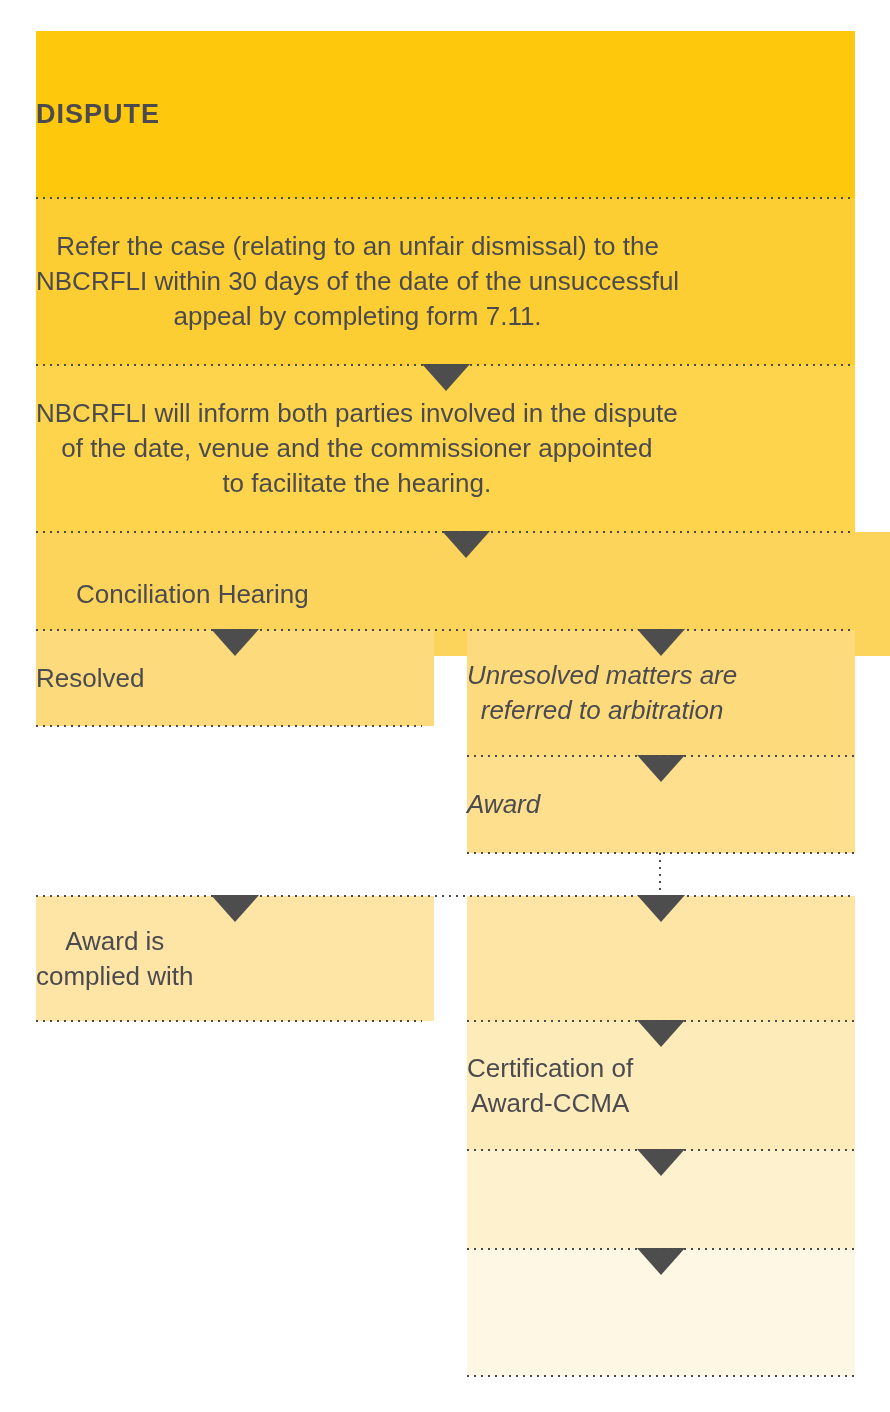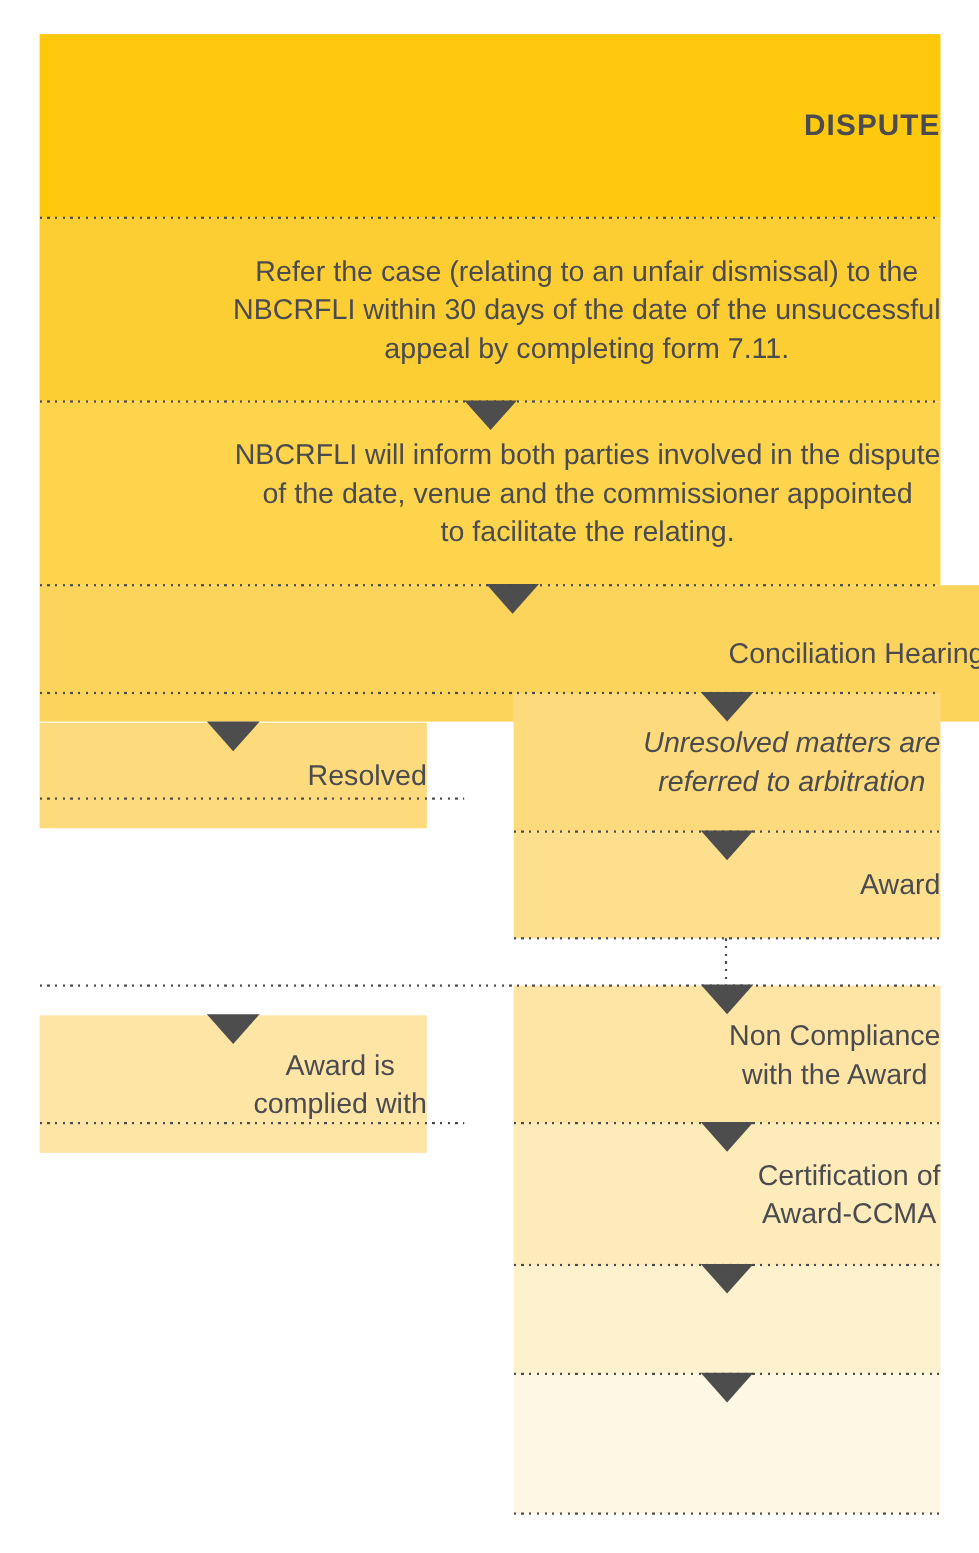--- a/index.html
+++ b/index.html
@@ -19,7 +19,7 @@
     position: absolute;
     display: flex;
     align-items: center;
-    justify-content: flex-end;
+    justify-content: flex-start;
     text-align: center;
     color: var(--ink, #4a4a4f);
     font-size: 26px;

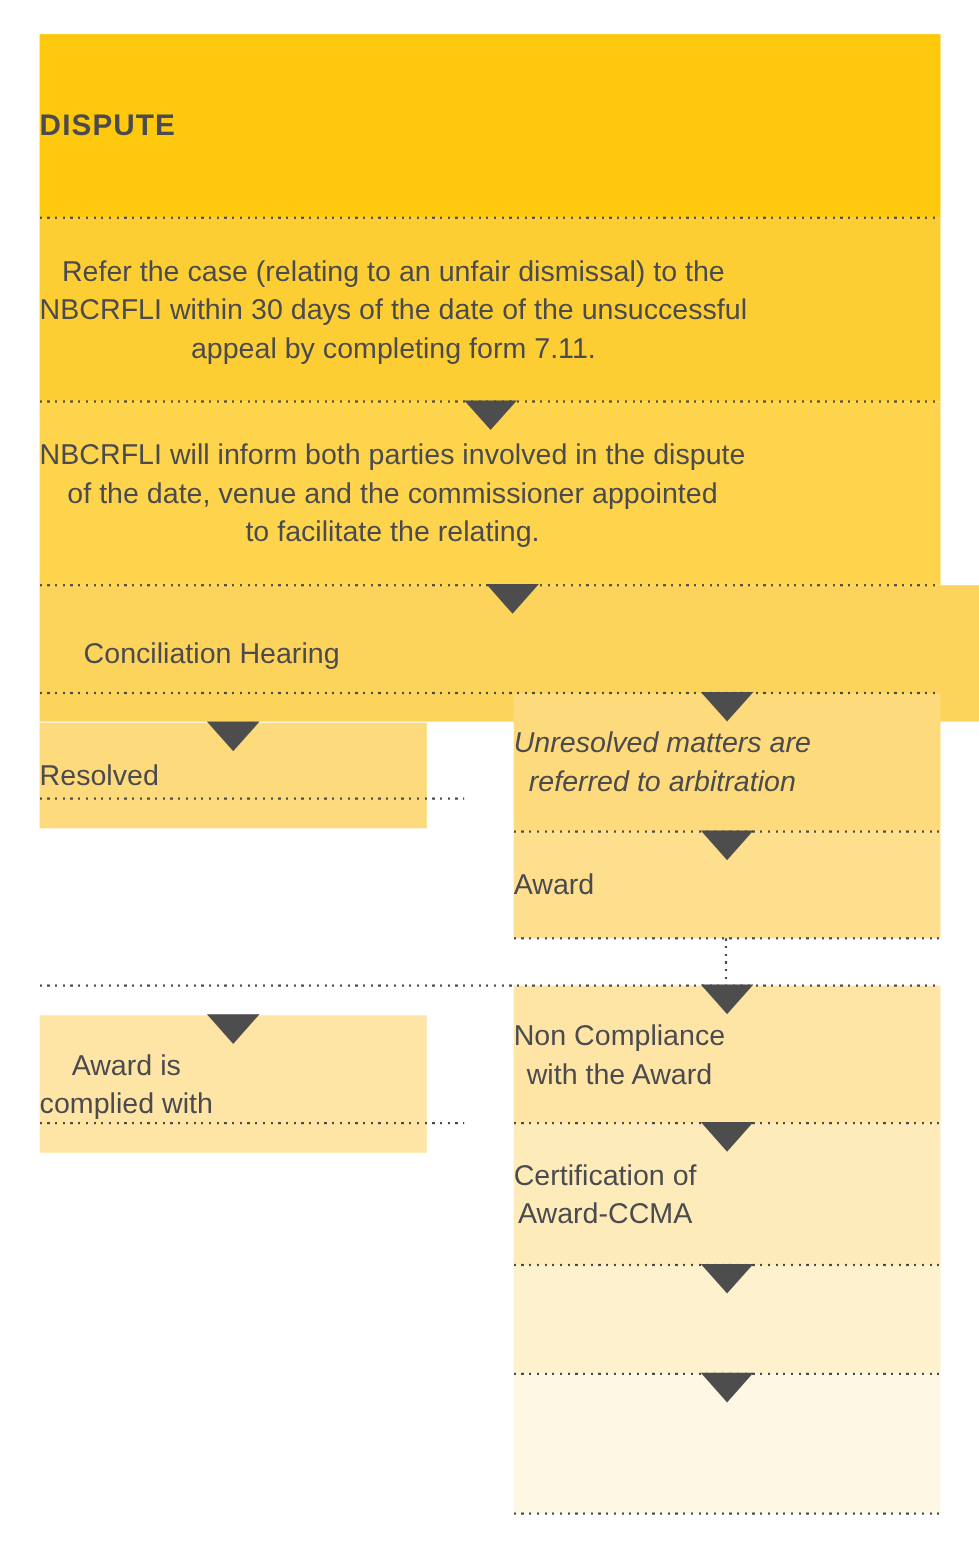--- a/index.html
+++ b/index.html
@@ -109,7 +109,7 @@
     <span class="arrow"></span>
     <span>NBCRFLI will inform both parties involved in the dispute
 of the date, venue and the commissioner appointed
-to facilitate the relating.</span>
+to facilitate the hearing.</span>
   </div>
 
   <div class="node full n-conciliation">

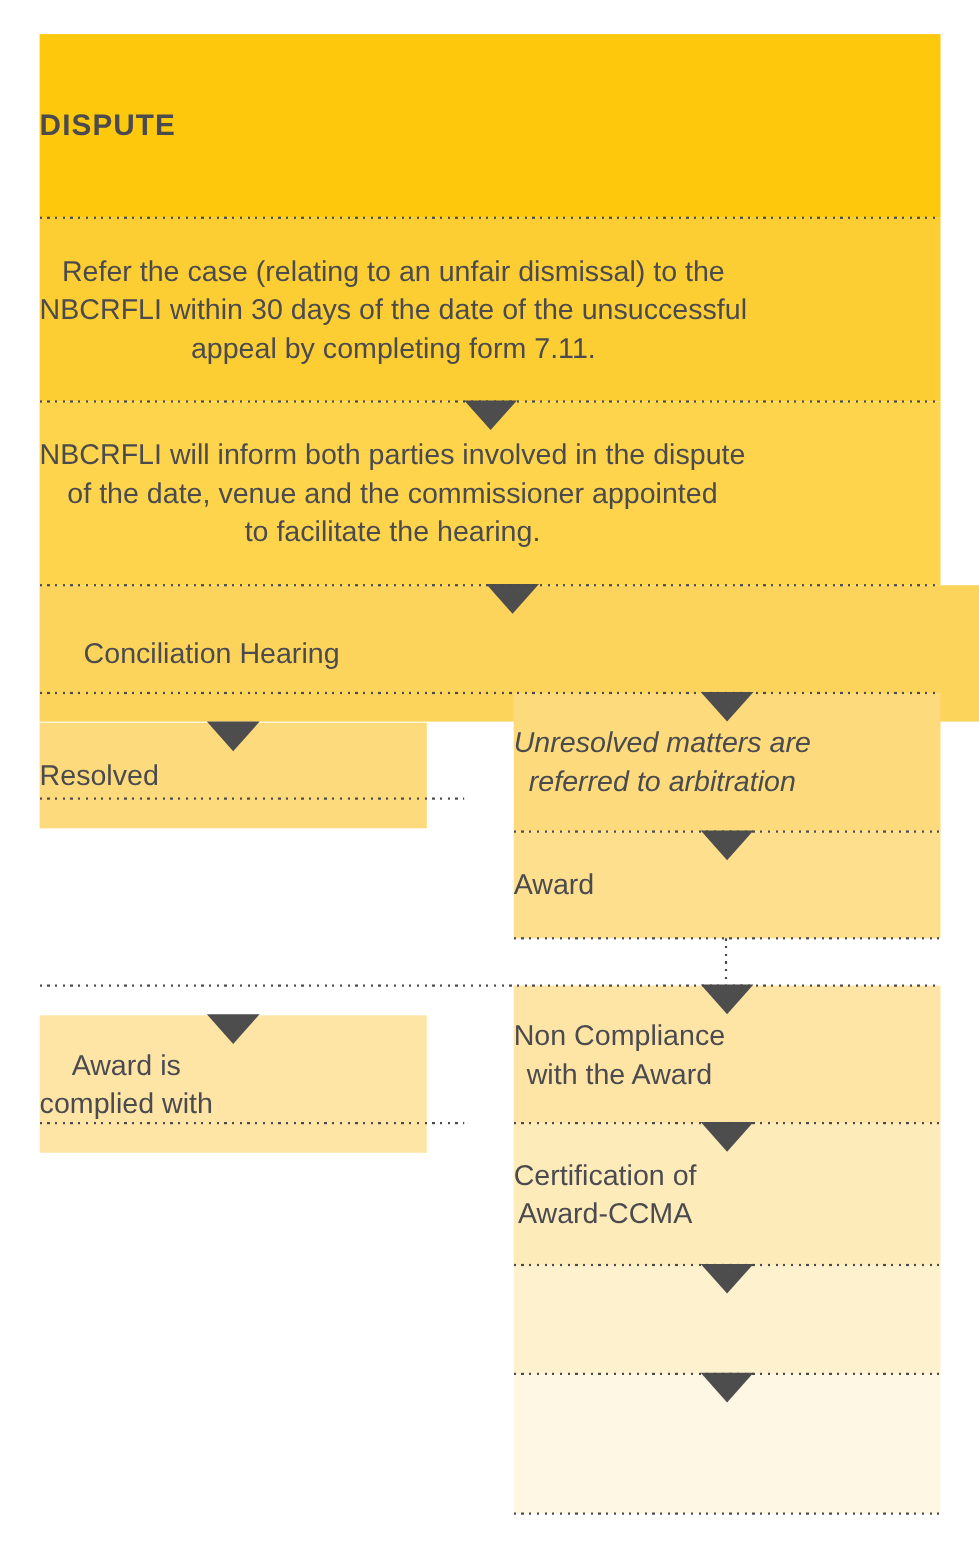--- a/index.html
+++ b/index.html
@@ -27,7 +27,7 @@
     white-space: pre-line;
   }
   .full  { left: 36px;  width: 819px; }
-  .col-l { left: 36px;  width: 352px; margin-top: 27px; }
+  .col-l { left: 36px;  width: 398px; }
   .col-r { left: 467px; width: 388px; }
 
   .n-dispute       { top: 31px;   height: 167px; background: var(--band1, #fec80d); }

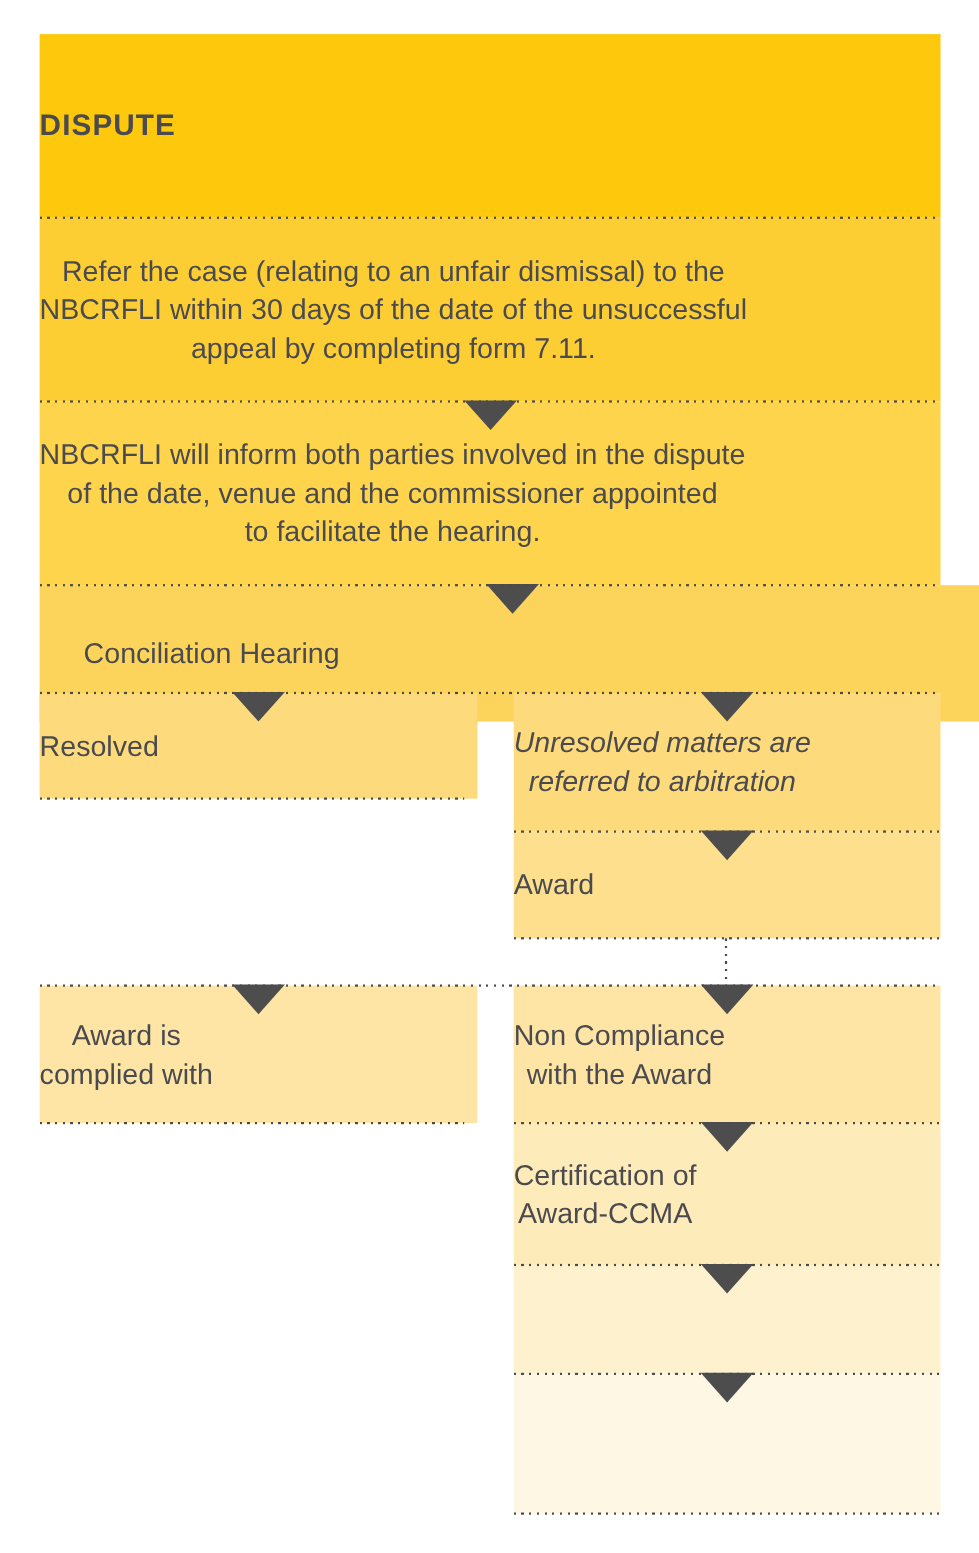--- a/index.html
+++ b/index.html
@@ -36,7 +36,7 @@
   .n-conciliation  { top: 532px;  height: 124px;  background: var(--band4, #fcd45c); padding-left: 40px; }
   .n-resolved      { top: 630px;  height: 96px;  background: var(--band5, #fdda7b); }
   .n-unresolved    { top: 630px;  height: 126px; background: var(--band5, #fdda7b); font-style: italic; }
-  .n-award         { top: 756px;  height: 97px;  background: var(--band6, #fddf8d); }
+  .n-award         { top: 756px;  height: 97px;  background: var(--band6, #fddf8d); font-style: italic; }
   .n-complied      { top: 896px;  height: 125px; background: var(--band7, #fee5a6); }
   .n-noncompliance { top: 896px;  height: 125px; background: var(--band7, #fee5a6); }
   .n-certification { top: 1021px; height: 129px; background: var(--band8, #feebba); }

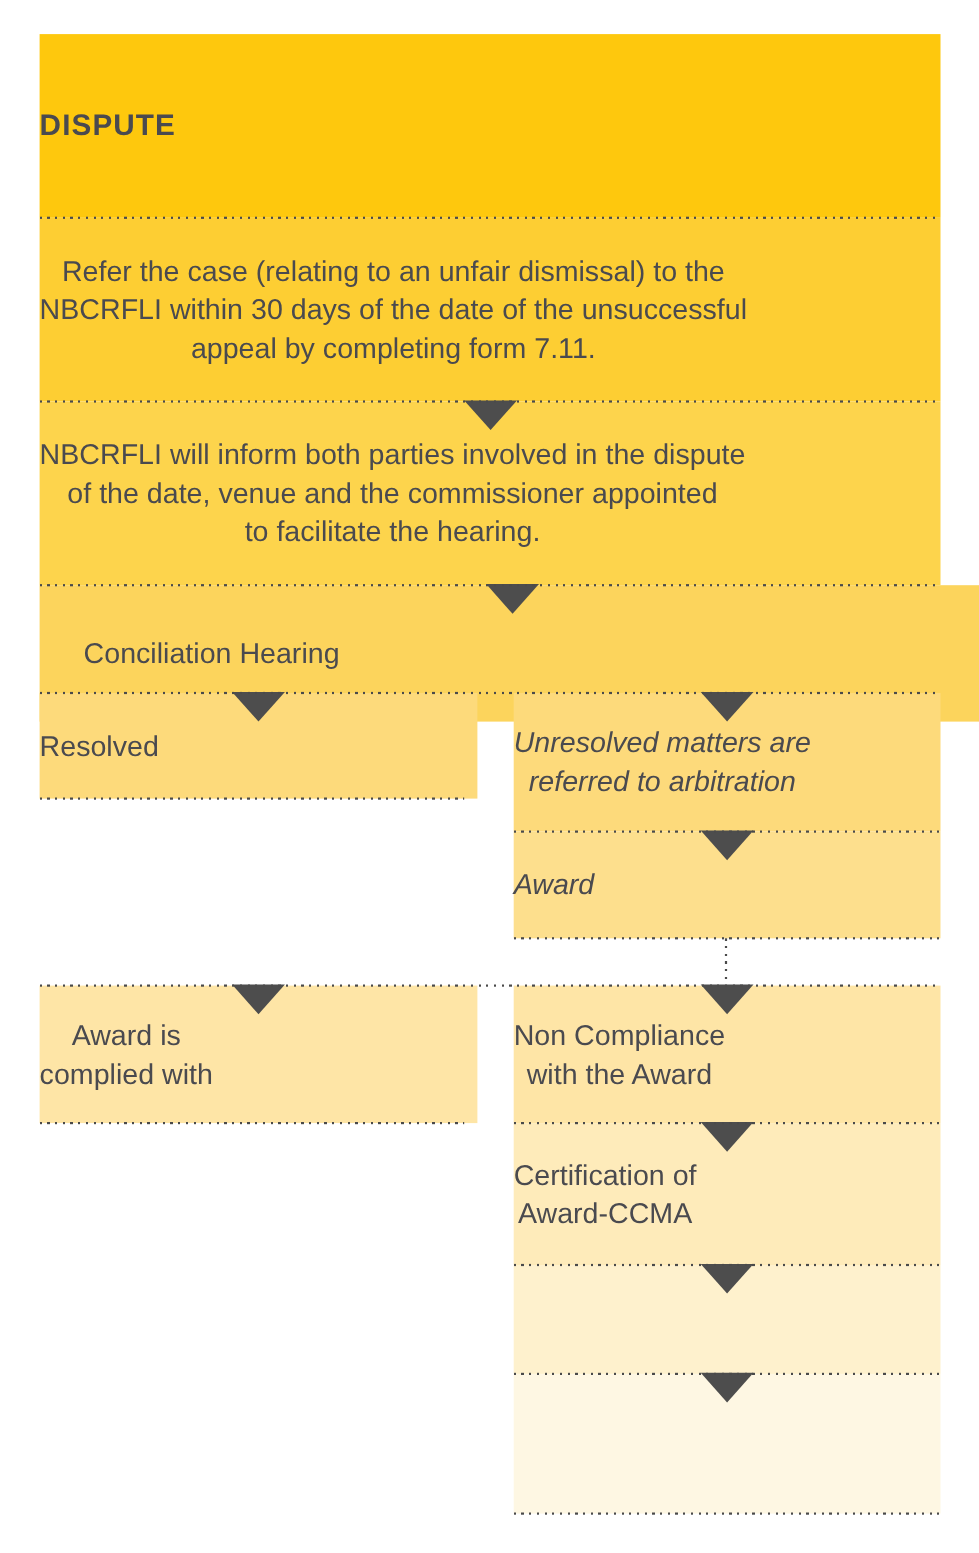--- a/index.html
+++ b/index.html
@@ -141,8 +141,6 @@
 
   <div class="node col-r n-noncompliance">
     <span class="arrow"></span>
-    <span>Non Compliance
-with the Award</span>
   </div>
 
   <div class="node col-r n-certification">

